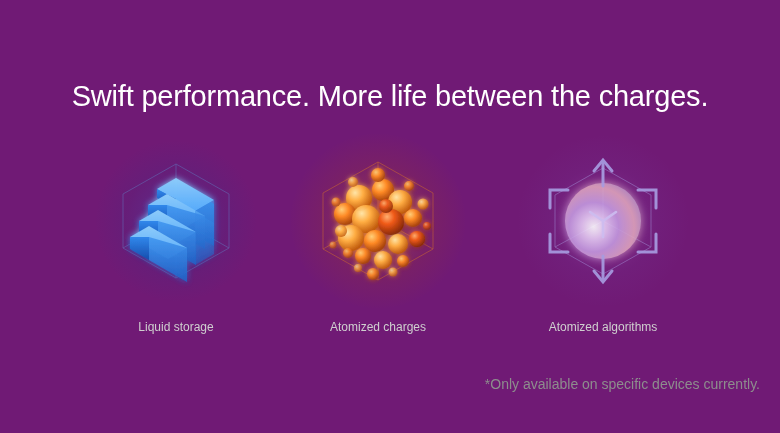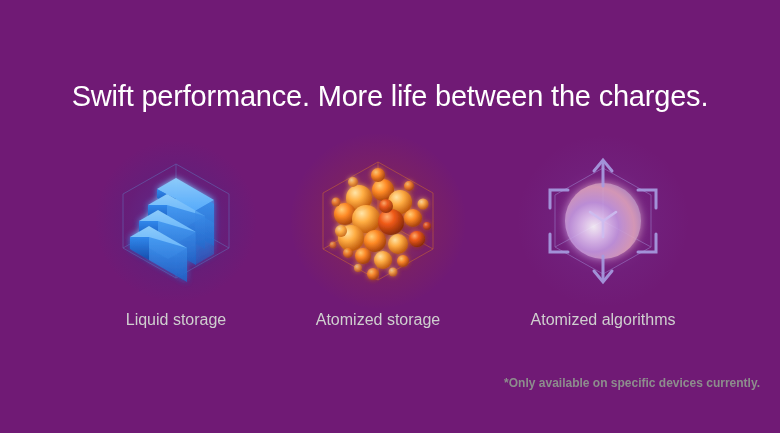--- a/index.html
+++ b/index.html
@@ -51,9 +51,9 @@
     margin: 0 auto;
   }
   .feature-label {
-    margin-top: 15px;
+    margin-top: 24px;
     color: #cfcfcf;
-    font-size: 16px;
+    font-size: 12px;
     font-weight: 400;
     white-space: nowrap;
   }

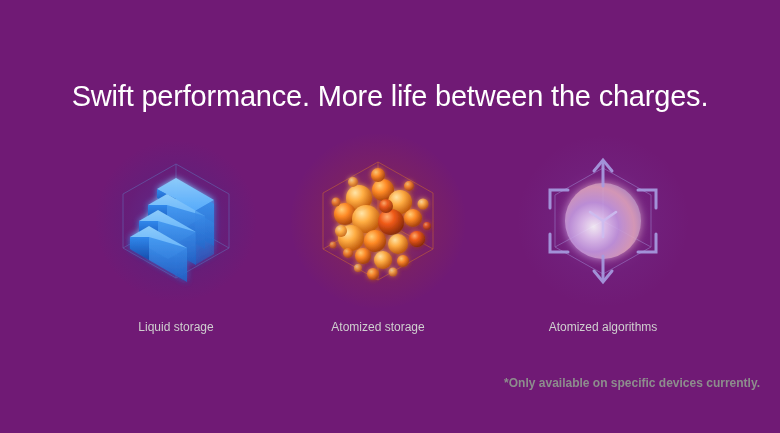--- a/index.html
+++ b/index.html
@@ -237,7 +237,7 @@
           </g>
         </svg>
       </div>
-      <div class="feature-label">Atomized storage</div>
+      <div class="feature-label">Atomized charges</div>
     </div>
 
     <div class="feature" style="left:518px;">

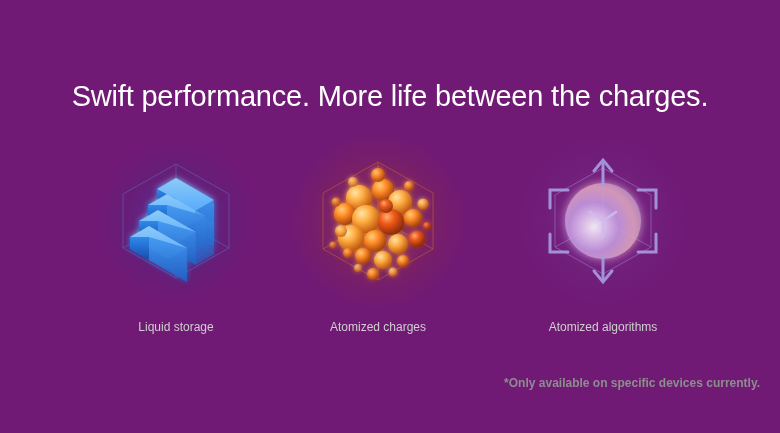--- a/index.html
+++ b/index.html
@@ -93,9 +93,8 @@
     right: 20px;
     top: 376px;
     color: #8d8d8d;
-    font-size: 12px;
+    font-size: 14px;
     white-space: nowrap;
-    font-weight: bold;
   }
 </style>
 </head>

